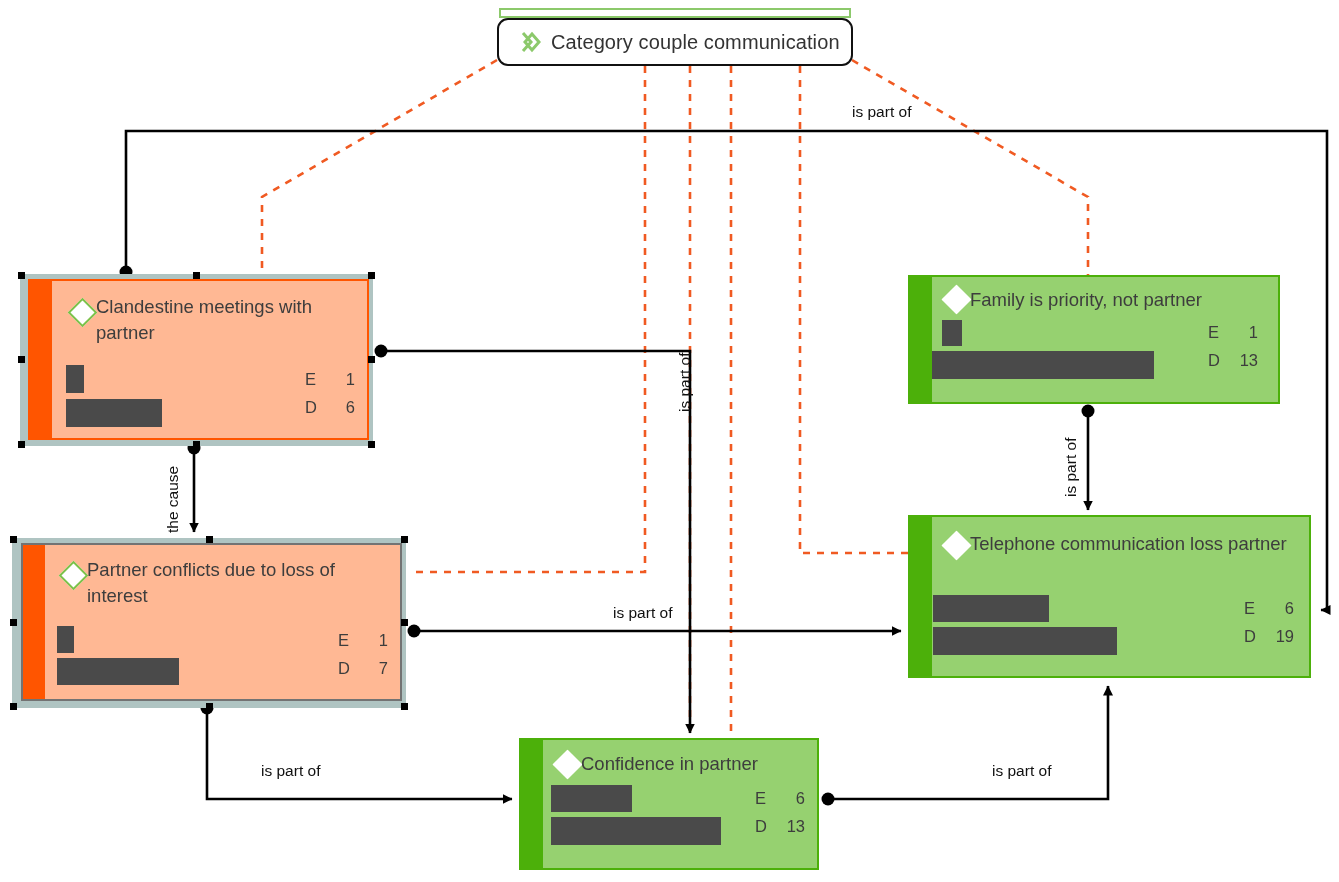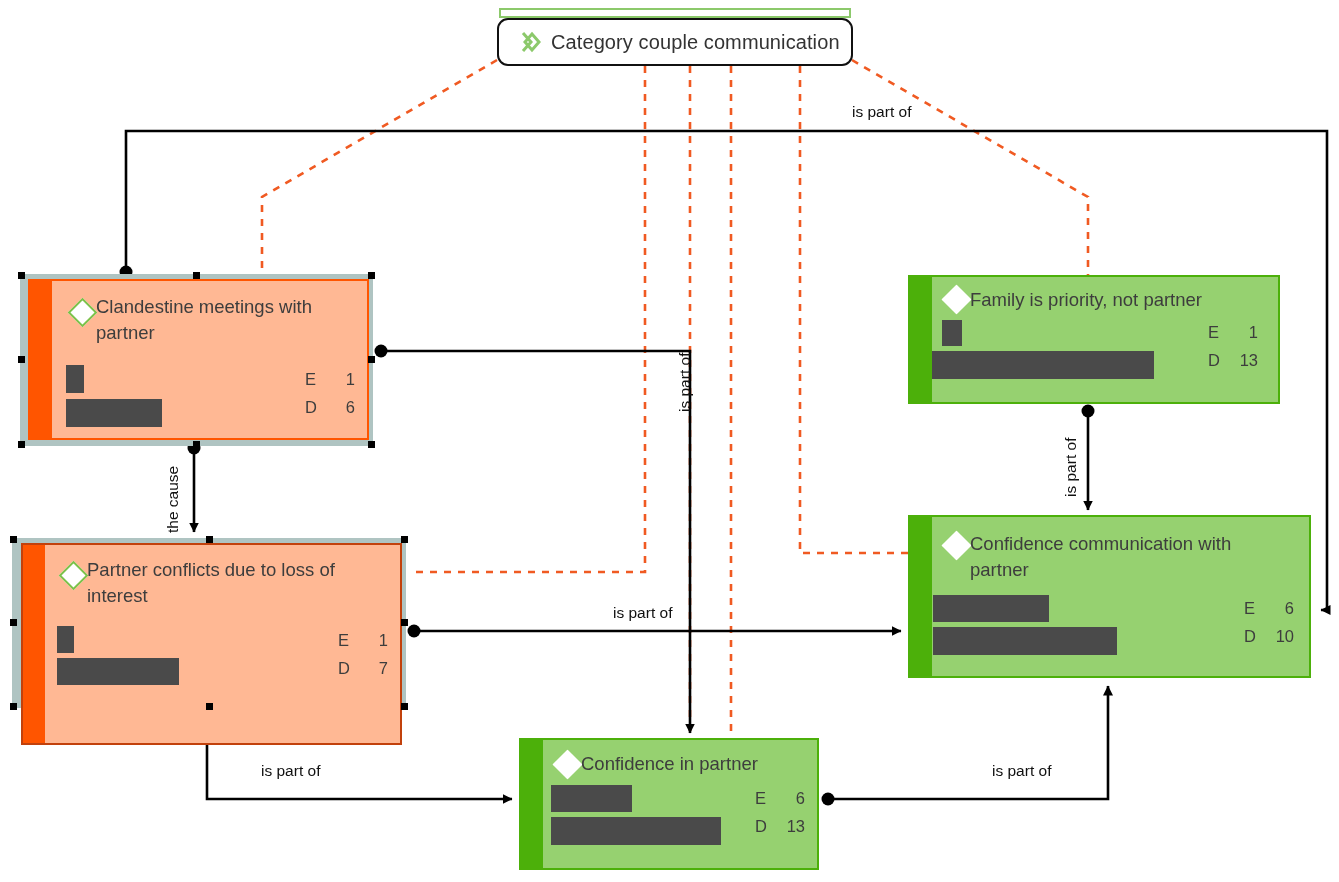--- a/index.html
+++ b/index.html
@@ -269,7 +269,7 @@
     <div class="body" style="left:0;top:0;width:403px;height:163px;background:#96D170;border:2px solid #4CB00A;">
       <div class="accent" style="width:22px;background:#4CB00A;"></div>
       <div class="diamond" style="left:36px;top:18px;background:#ffffff;border:1px solid #ffffff;"></div>
-      <div class="title" style="left:60px;top:14px;width:320px;">Confidence communication with partner</div>
+      <div class="title" style="left:60px;top:14px;width:320px;">Telephone communication loss partner</div>
       <div class="bar" style="left:23px;top:78px;width:116px;height:27px;"></div>
       <div class="bar" style="left:23px;top:110px;width:184px;height:28px;"></div>
       <div class="metrics" style="right:15px;top:77px;">

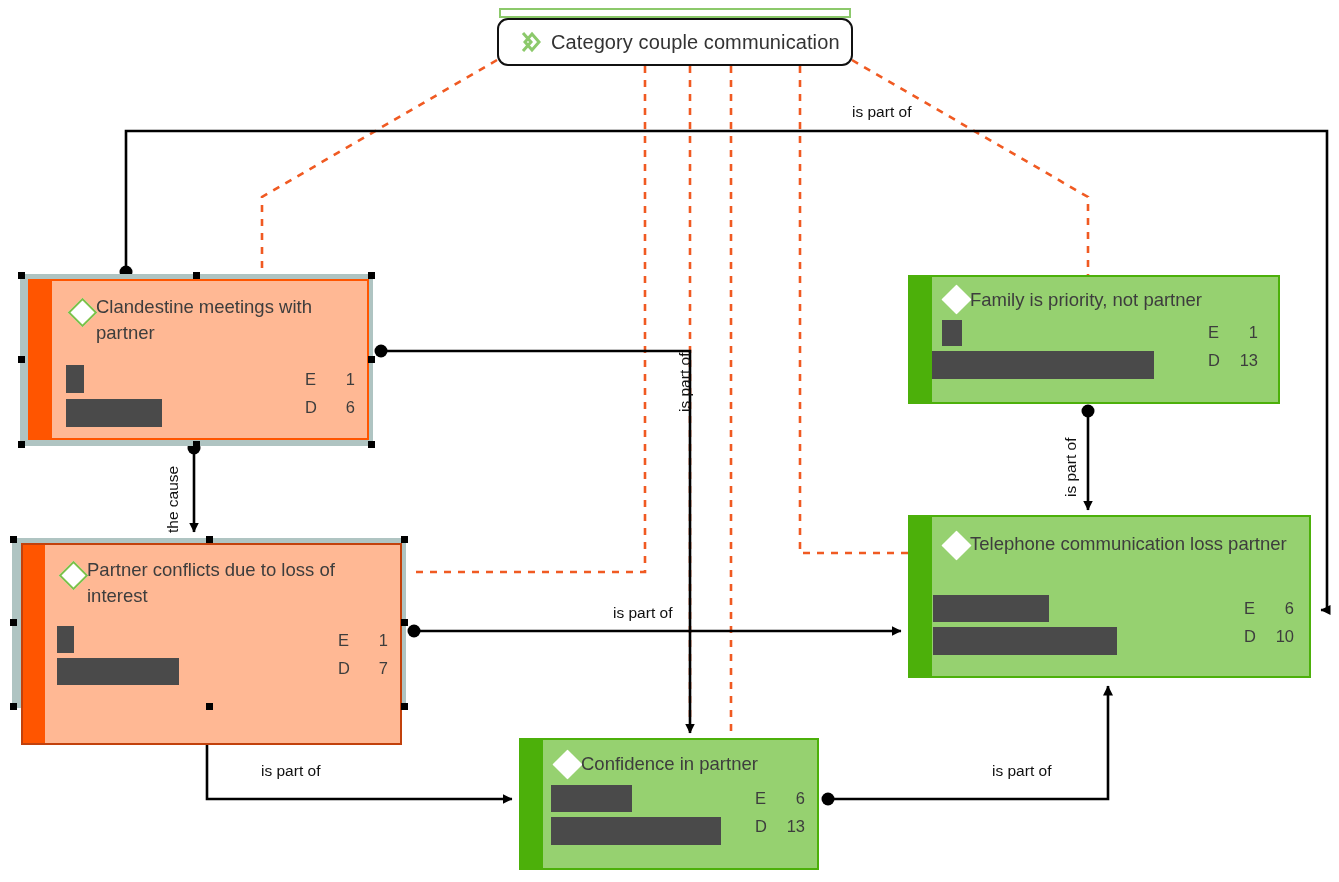--- a/index.html
+++ b/index.html
@@ -218,7 +218,7 @@
 
   <div class="node selected" style="left:12px;top:538px;width:394px;height:170px;">
     <div class="sel-bg"></div>
-    <div class="body" style="left:9px;top:5px;width:381px;height:202px;background:#FFB894;border:2px solid #c2410c;">
+    <div class="body" style="left:9px;top:5px;width:381px;height:158px;background:#FFB894;border:2px solid #737373;">
       <div class="accent" style="width:22px;background:#FF5500;"></div>
       <div class="diamond" style="left:40px;top:20px;border:2.5px solid #7BC24A;background:#ffffff;"></div>
       <div class="title" style="left:64px;top:12px;width:302px;">Partner conflicts due to loss of interest</div>

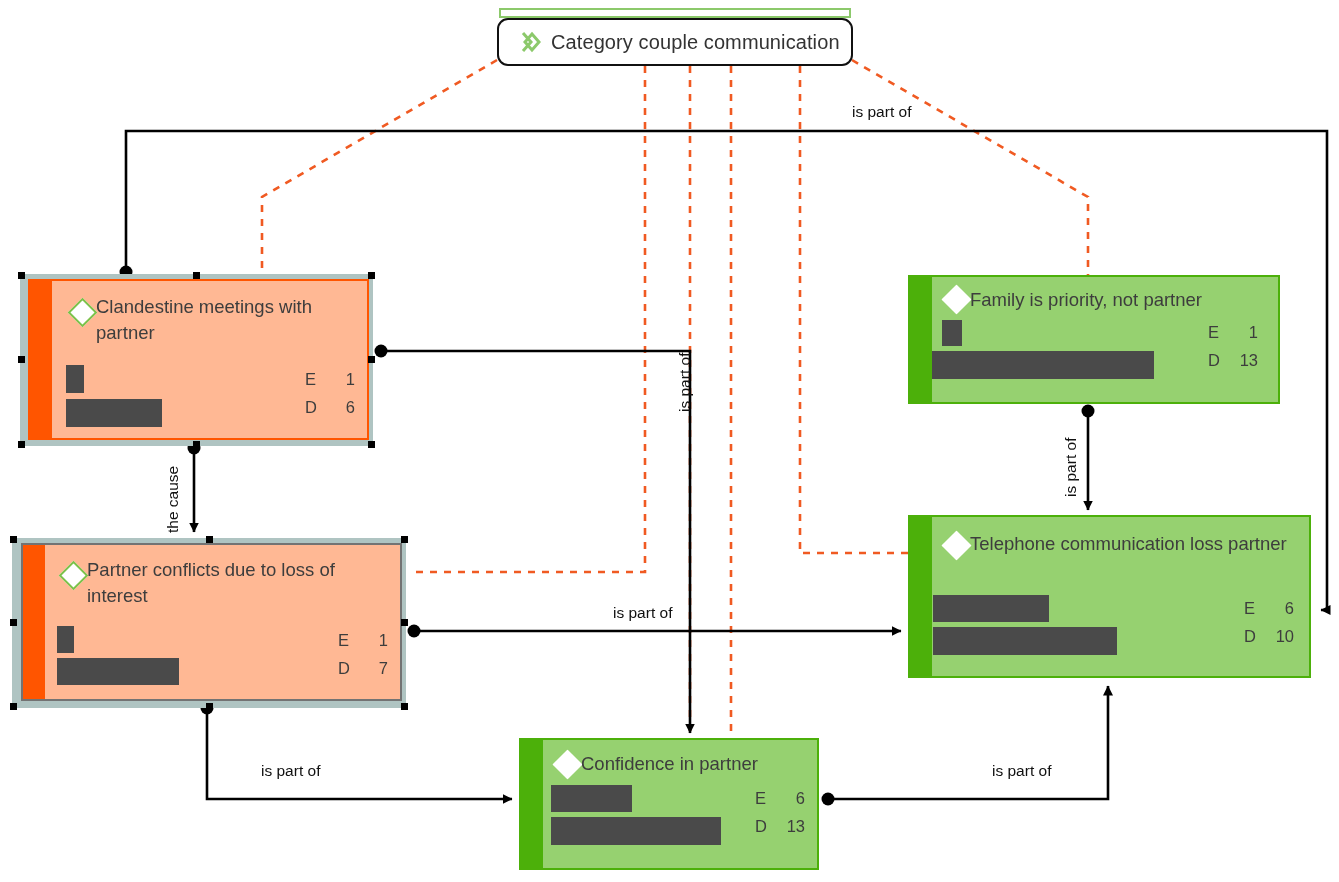--- a/index.html
+++ b/index.html
@@ -279,7 +279,7 @@
           </div>
         <div class="row">
             <span class="k">D</span>
-            <span class="v">10</span>
+            <span class="v">19</span>
           </div>
       </div>
     </div>

